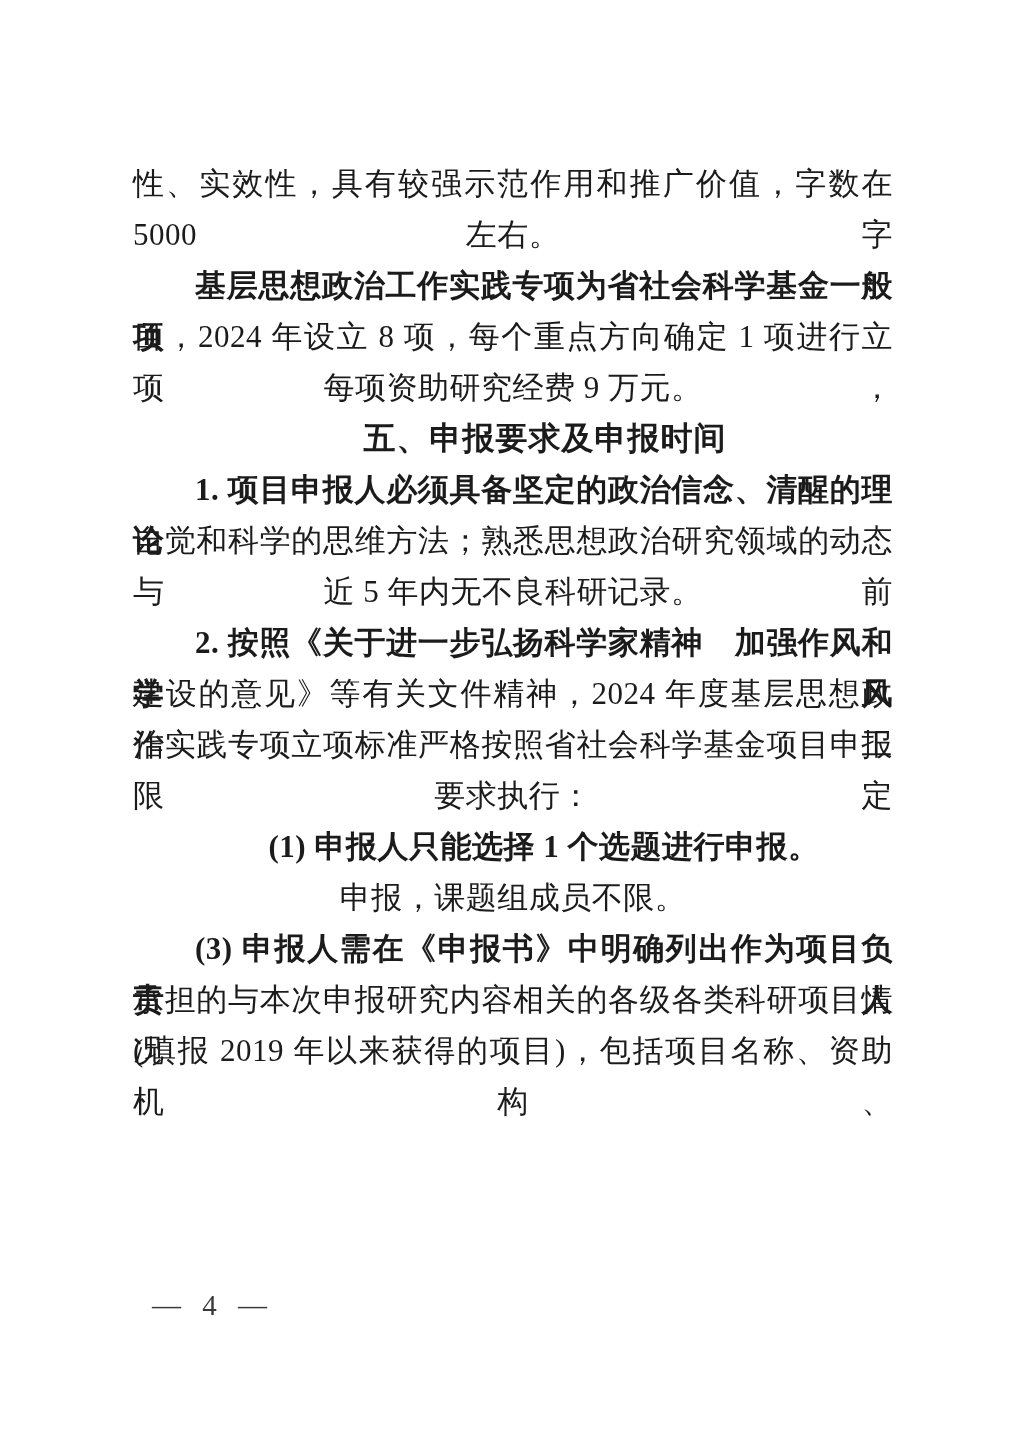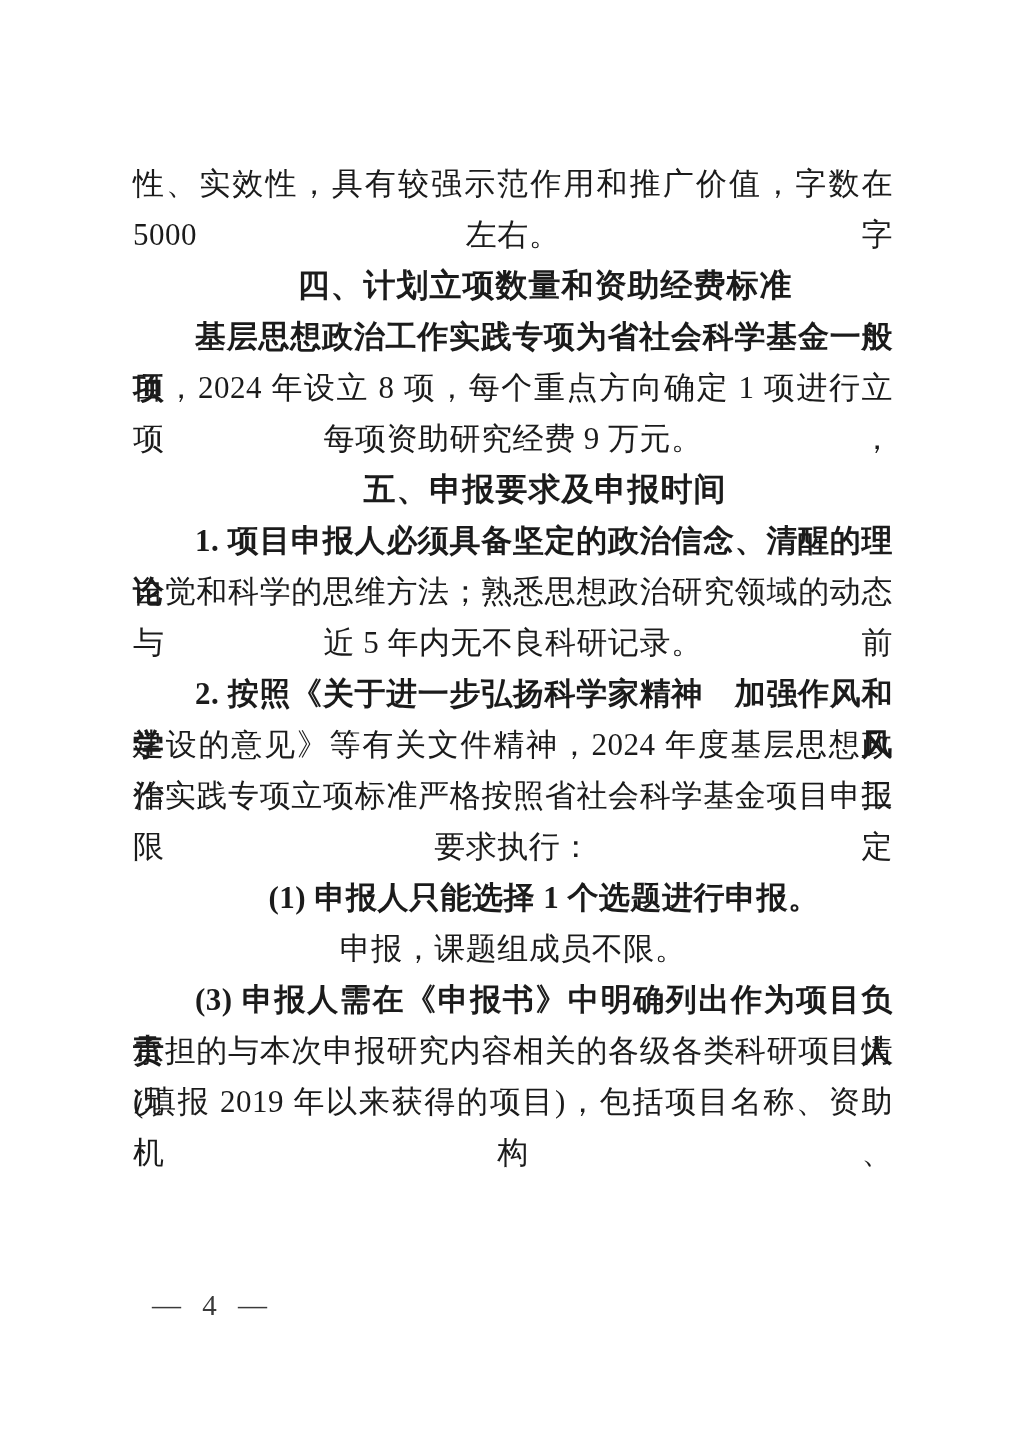--- a/index.html
+++ b/index.html
@@ -67,7 +67,6 @@
   <div class="content">
     <div class="line fill">性、实效性，具有较强示范作用和推广价值，字数在 5000 字</div>
     <div class="line">左右。</div>
-    <div class="line heading indent">四、计划立项数量和资助经费标准</div>
     <div class="line indent fill">基层思想政治工作实践专项为省社会科学基金一般项</div>
     <div class="line fill">目，2024 年设立 8 项，每个重点方向确定 1 项进行立项，</div>
     <div class="line">每项资助研究经费 9 万元。</div>

